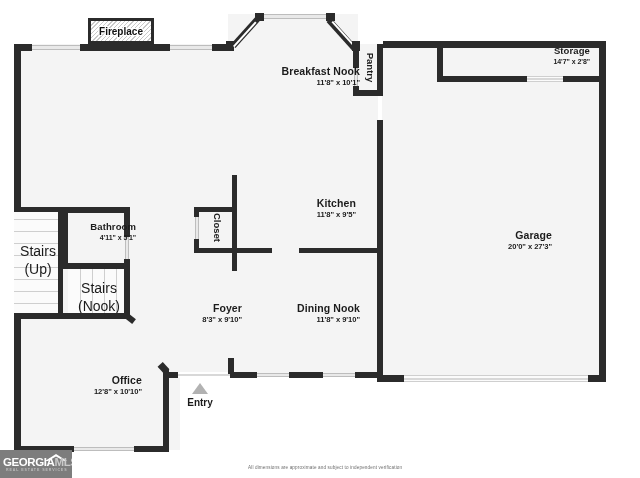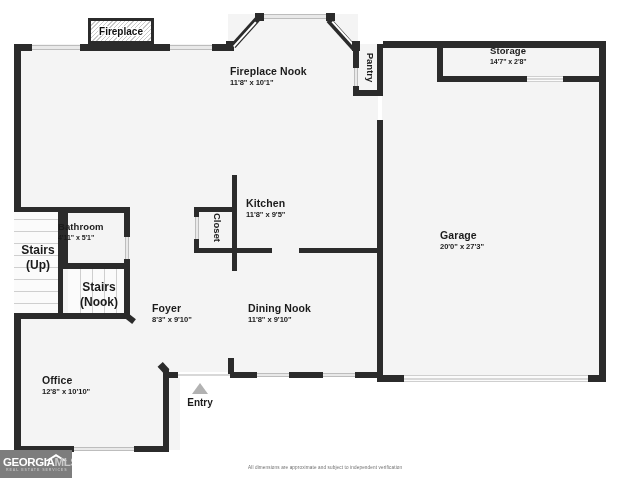--- a/index.html
+++ b/index.html
@@ -61,7 +61,7 @@
   
   .label {
     position: absolute;
-    text-align: left;
+    text-align: right;
     color: #1b1b1b;
     white-space: nowrap;
     line-height: 1.12;

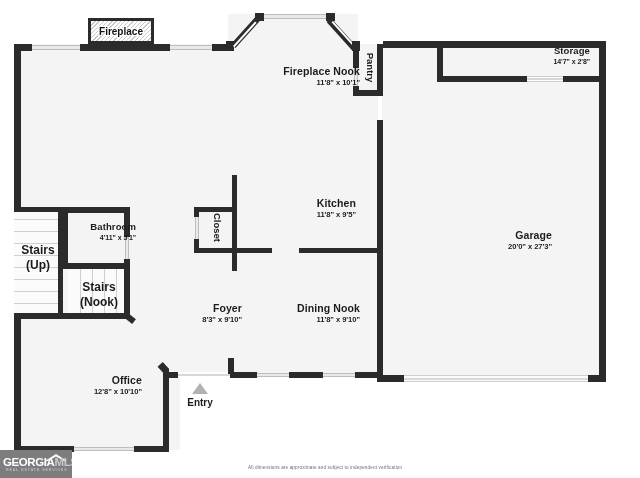--- a/index.html
+++ b/index.html
@@ -366,7 +366,7 @@
 
 
   <div class="label" style="left:230px; top:66px; width:130px;">
-    <span class="nm">Fireplace Nook</span>
+    <span class="nm">Breakfast Nook</span>
     <span class="dim">11'8" x 10'1"</span>
   </div>
 

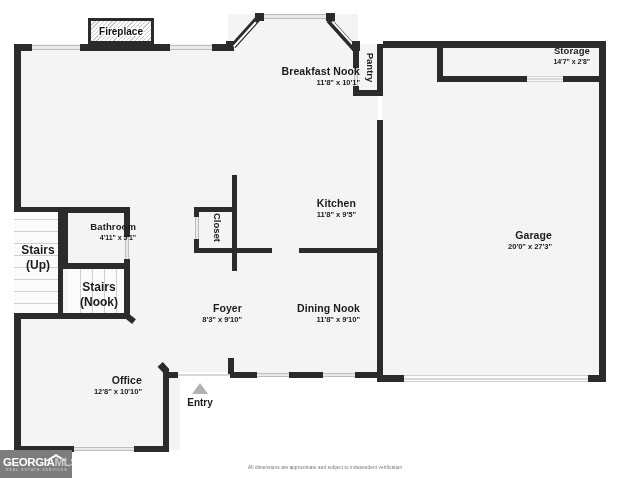--- a/index.html
+++ b/index.html
@@ -99,8 +99,8 @@
     position: absolute;
     text-align: center;
     color: #1b1b1b;
-    font-weight: bold;
-    font-size: 12px;
+    font-weight: normal;
+    font-size: 14px;
     line-height: 1.25;
     white-space: nowrap;
   }

